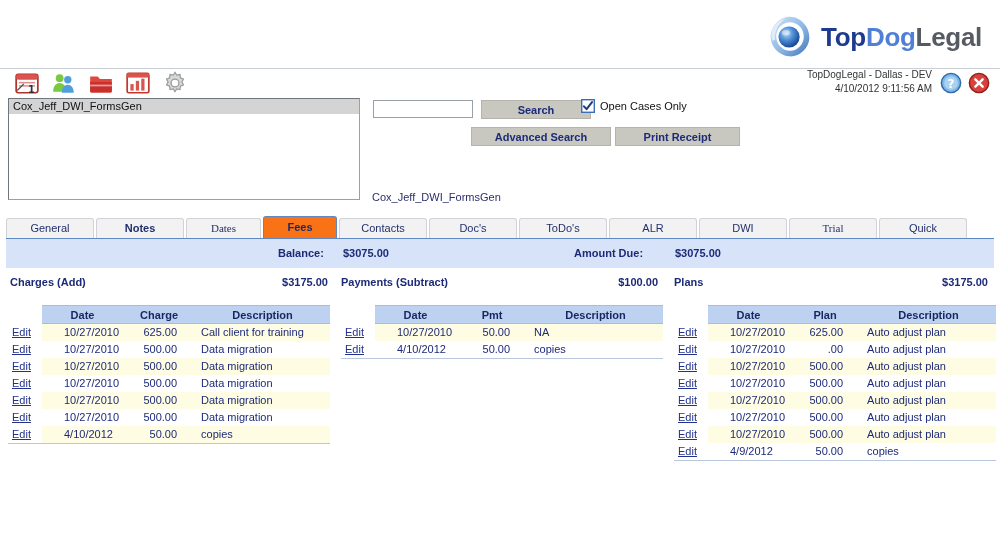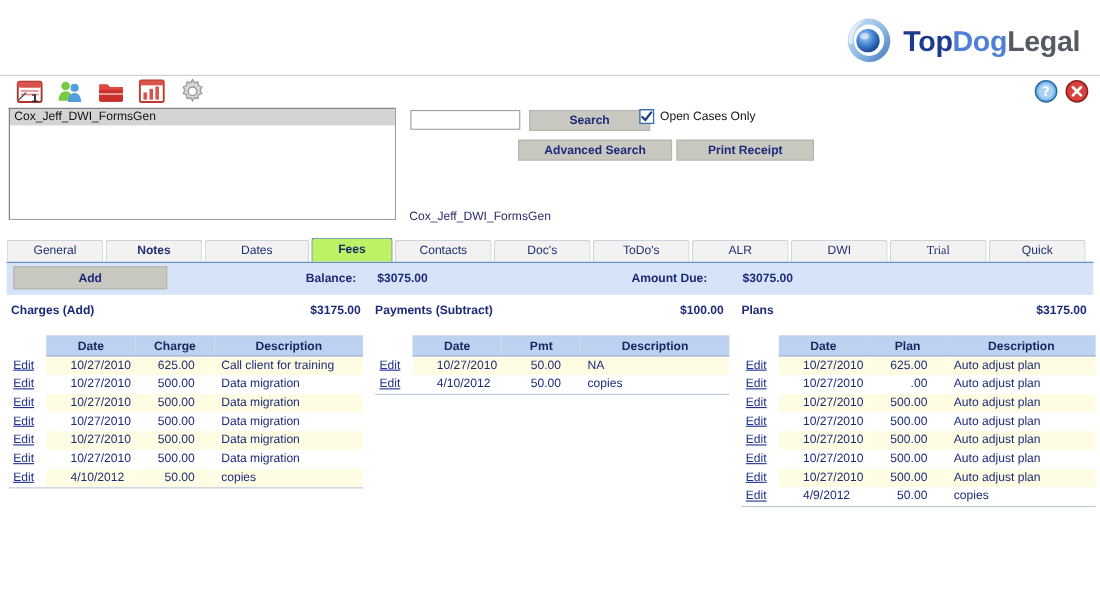--- a/index.html
+++ b/index.html
@@ -250,6 +250,10 @@
     </svg>
   </div>
 
+  <div class="session-info">
+    <div>TopDogLegal - Dallas - DEV</div>
+    <div>4/10/2012 9:11:56 AM</div>
+  </div>
   <div class="hdr-btns">
     <svg class="hdr-btn" viewBox="0 0 24 24">
       <circle cx="12" cy="12" r="10.5" fill="#7fb8e8" stroke="#2e6ba8" stroke-width="1.6"></circle>

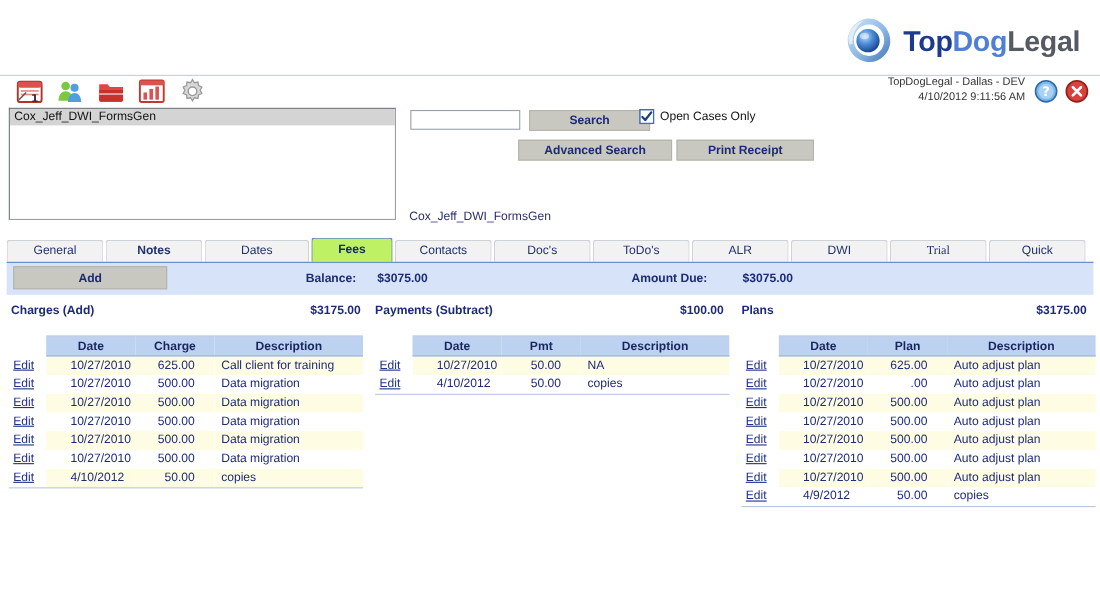--- a/index.html
+++ b/index.html
@@ -287,7 +287,7 @@
   <div class="tabs" id="tabbar">
       <div class="tab" style="width: 88px;">General</div>
       <div class="tab" style="width: 88px; font-weight: bold;">Notes</div>
-      <div class="tab" style="width: 95px;">Dates</div>
+      <div class="tab" style="width: 75px; font-family: Liberation Serif, serif;">Dates</div>
       <div class="tab active" style="width: 74px;">Fees</div>
       <div class="tab" style="width: 88px;">Contacts</div>
       <div class="tab" style="width: 88px;">Doc's</div>

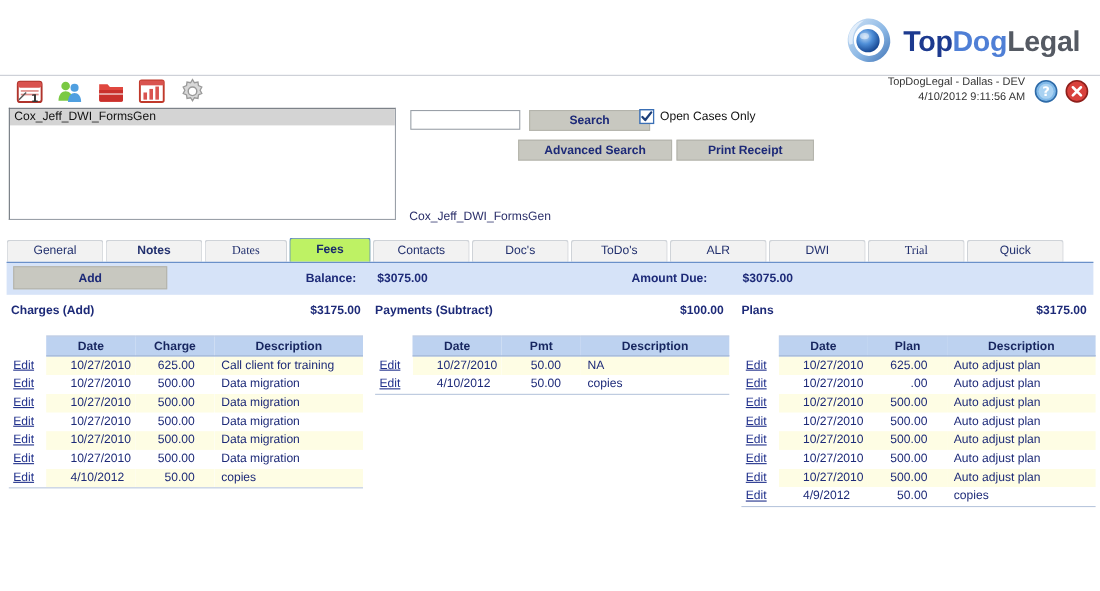--- a/index.html
+++ b/index.html
@@ -111,7 +111,7 @@
     border-radius: 3px 3px 0 0;
   }
   .tab.active {
-    background: #bef264; border-color: #5f87c4; height: 22px; line-height: 21px;
+    background: #f97316; border-color: #5f87c4; height: 22px; line-height: 21px;
     font-weight: bold; color: #1a2a6b;
   }
 

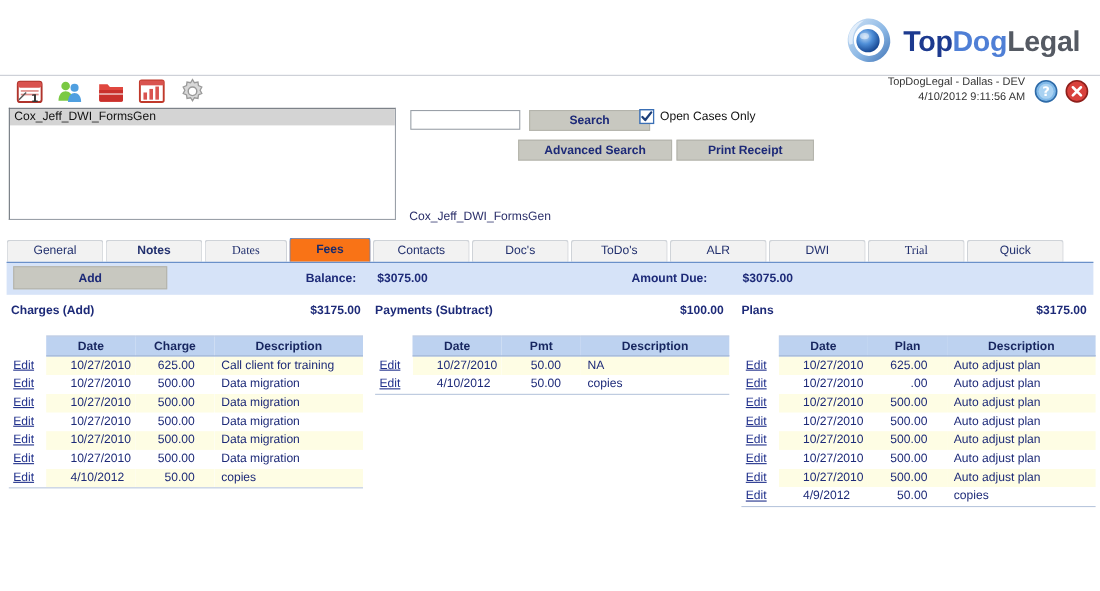--- a/index.html
+++ b/index.html
@@ -299,7 +299,6 @@
     </div>
 
   <div class="fees-bar"></div>
-  <div class="btn btn-add">Add</div>
   <div class="fees-lbl lbl-balance">Balance:</div>
   <div class="fees-lbl val-balance">$3075.00</div>
   <div class="fees-lbl lbl-amtdue">Amount Due:</div>

